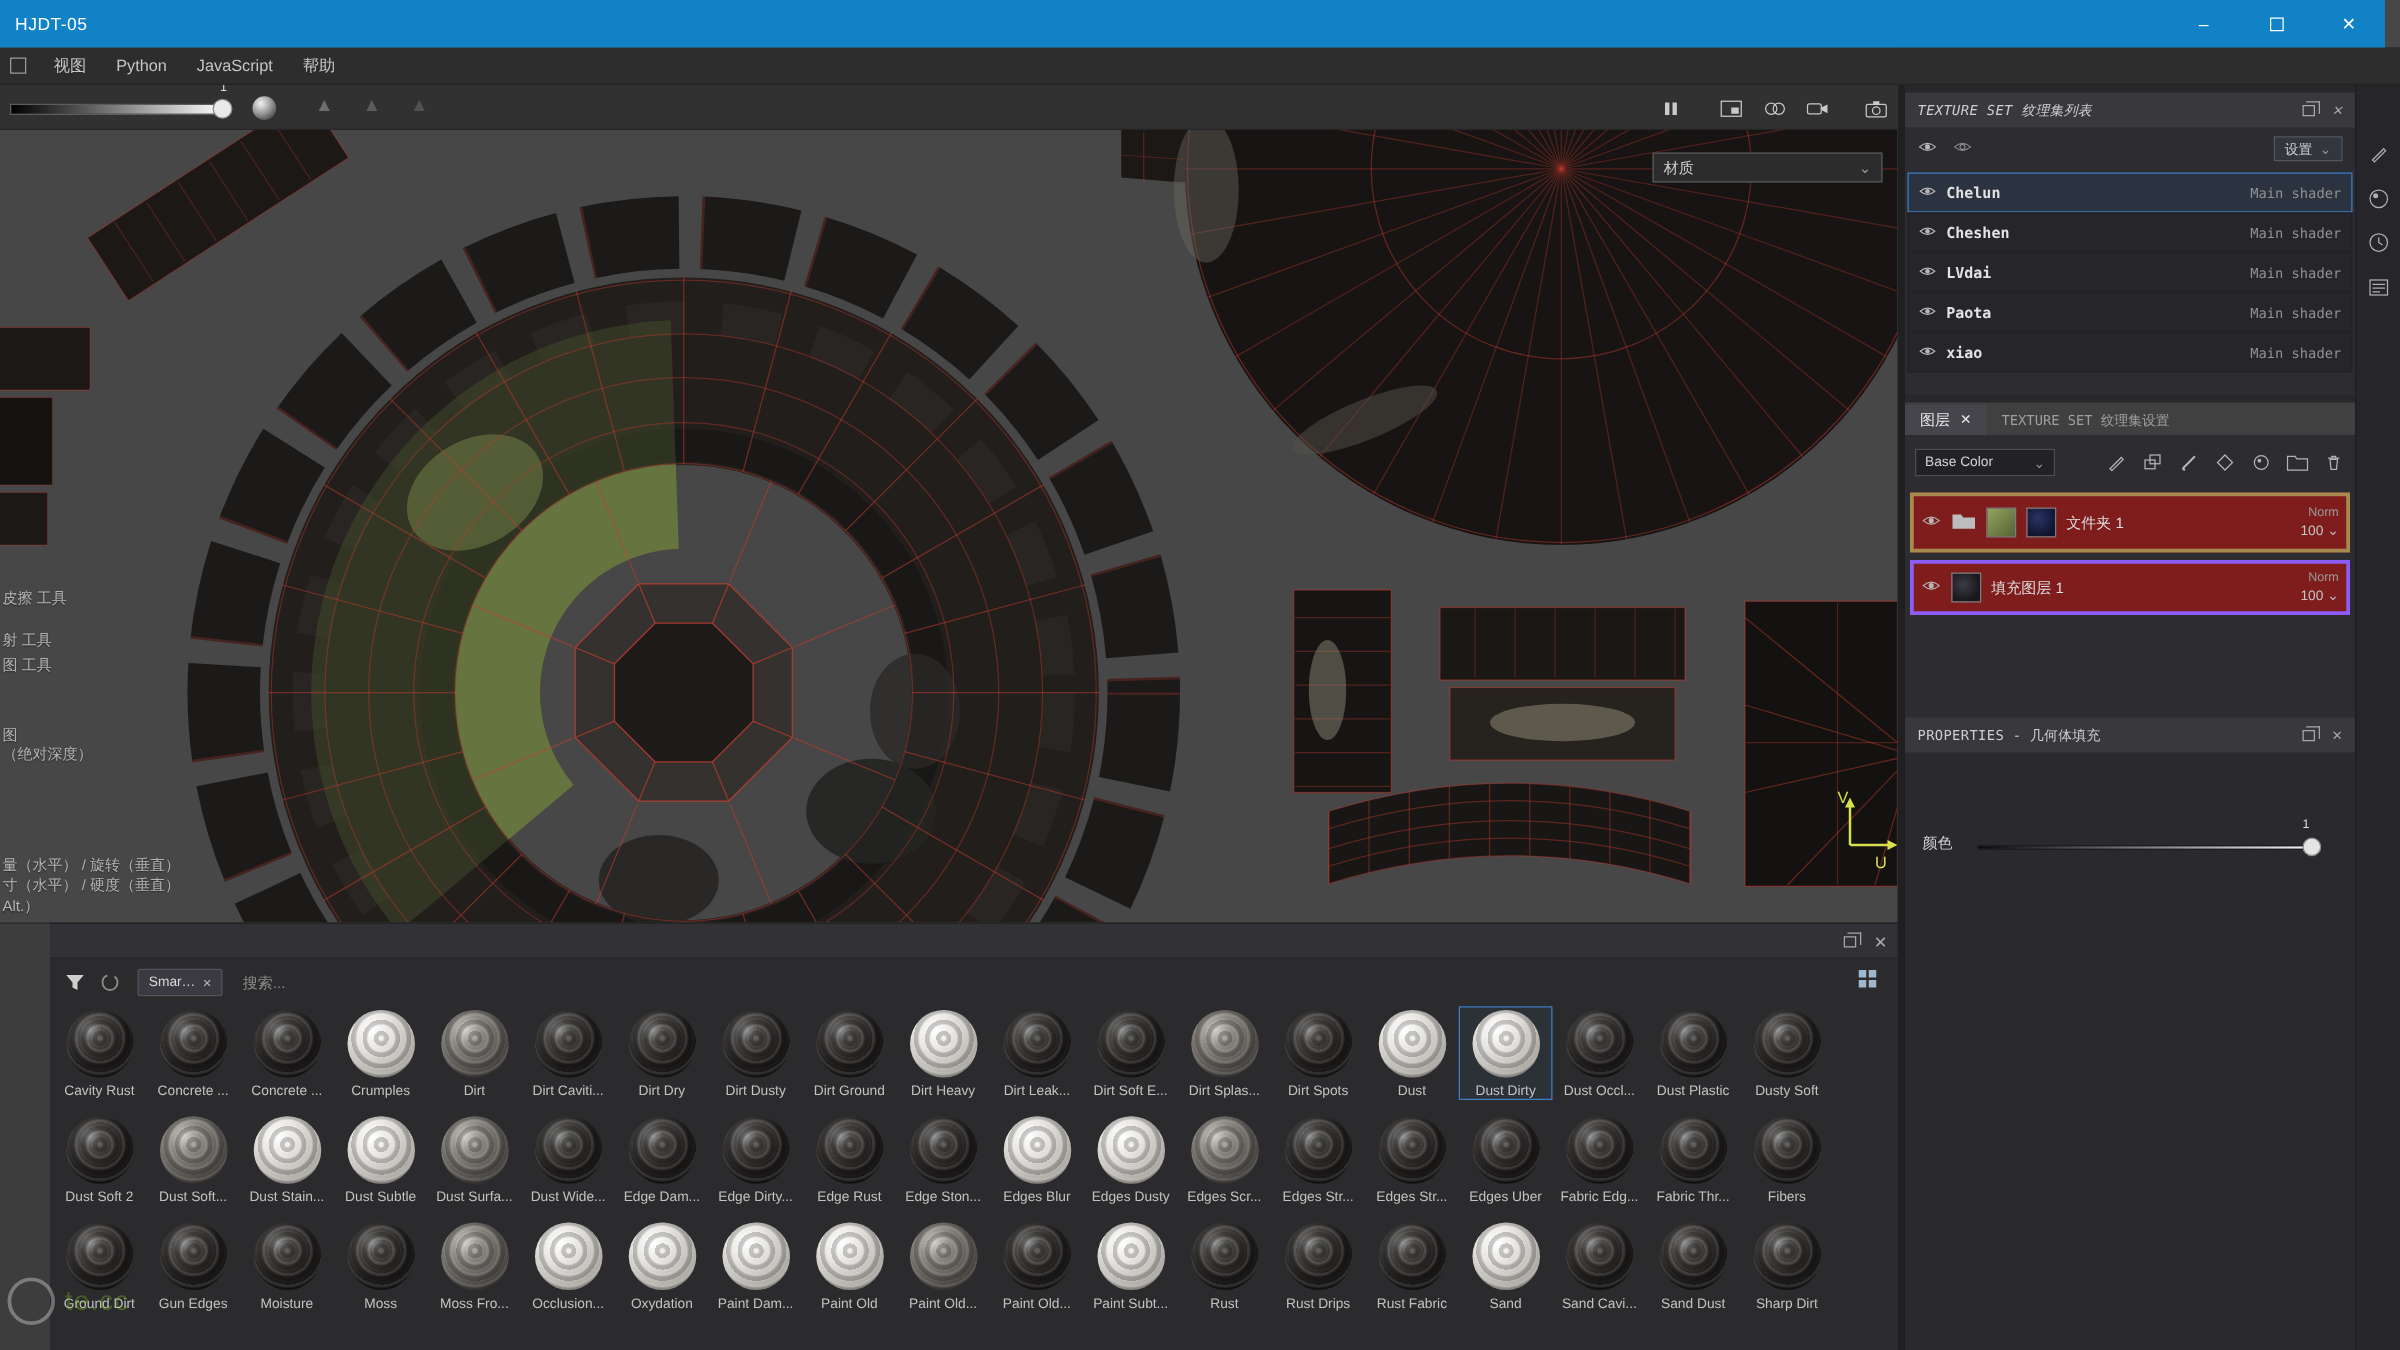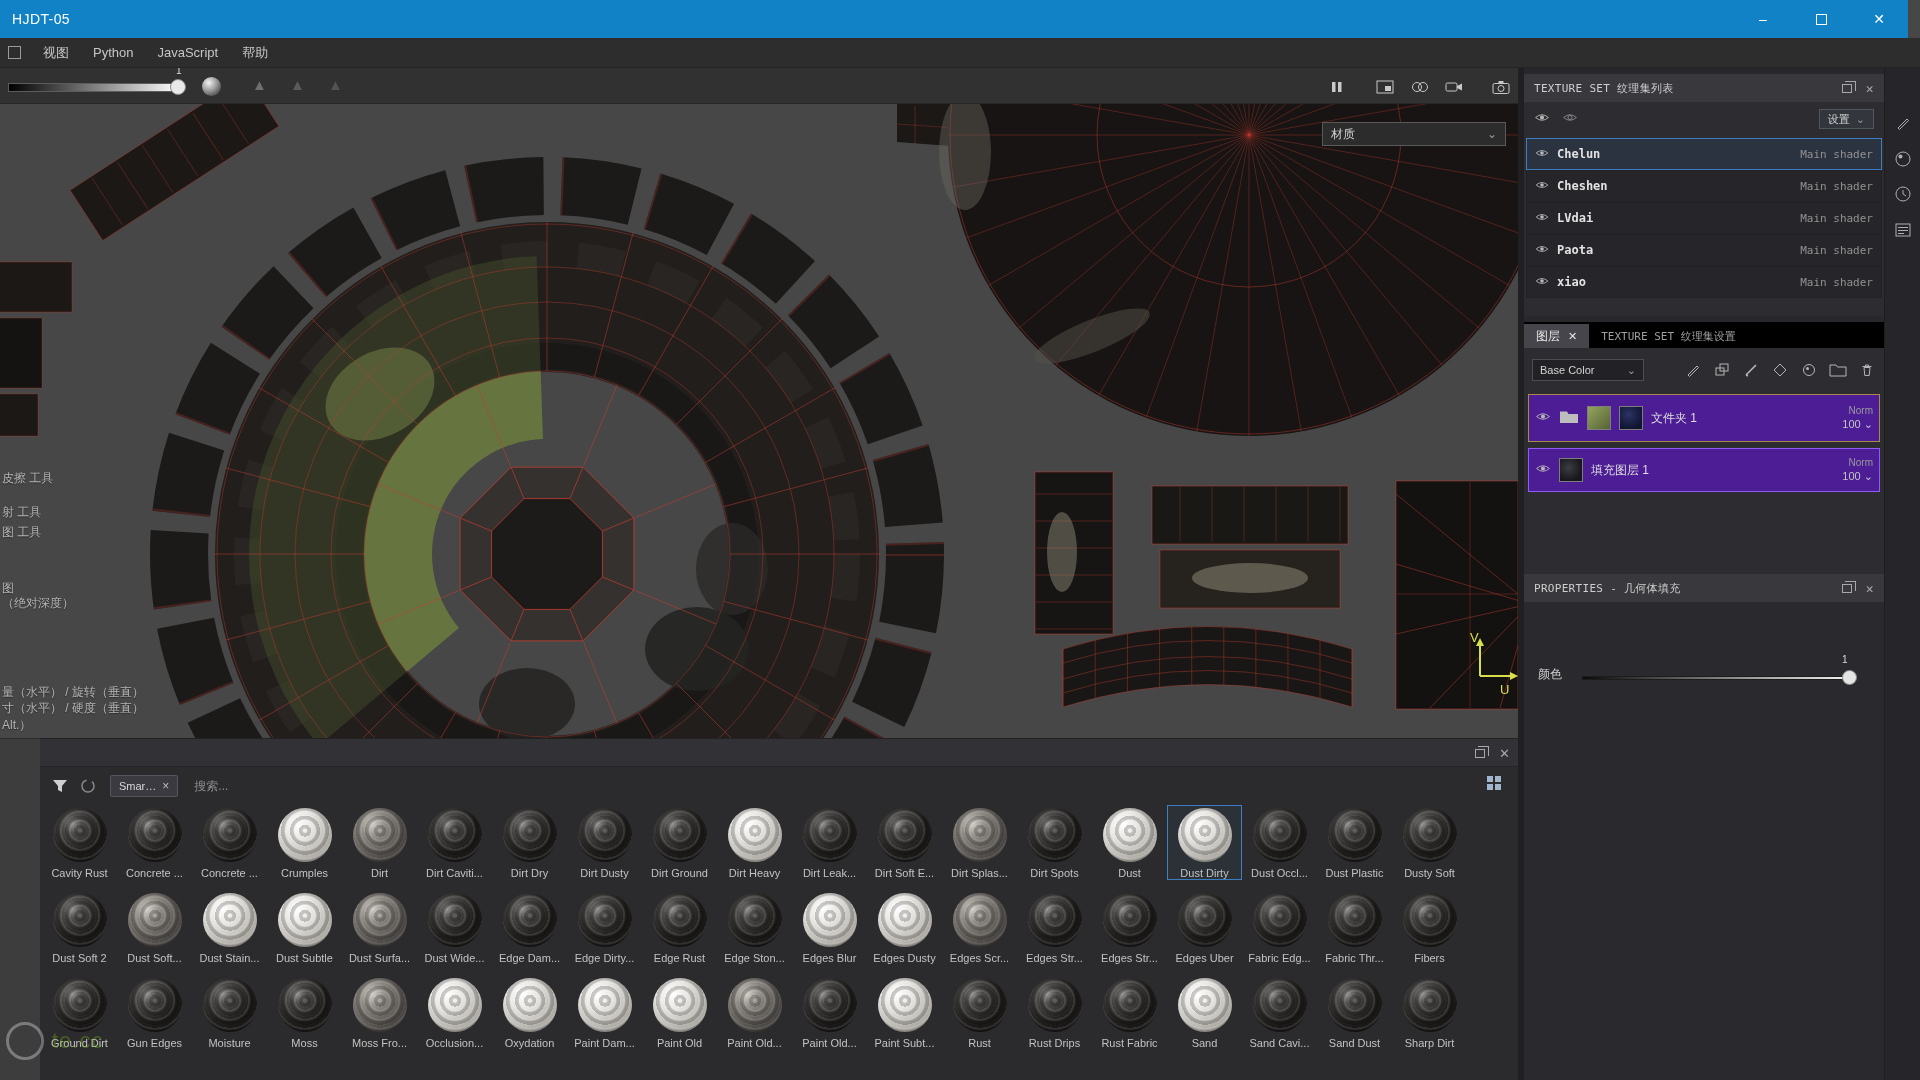--- a/index.html
+++ b/index.html
@@ -655,7 +655,7 @@
     <div class="sec" style="top:310px;height:252px;"></div>
     <div class="sec" style="top:564px;height:478px;background:#2a2a2e;"></div>
 
-    <div class="panel-header" style="top:36px;">
+    <div class="panel-header" style="top:36px;font-style:italic;">
       <span>TEXTURE SET 纹理集列表</span>
       <div class="ph-btns">
         <span class="undock"></span>

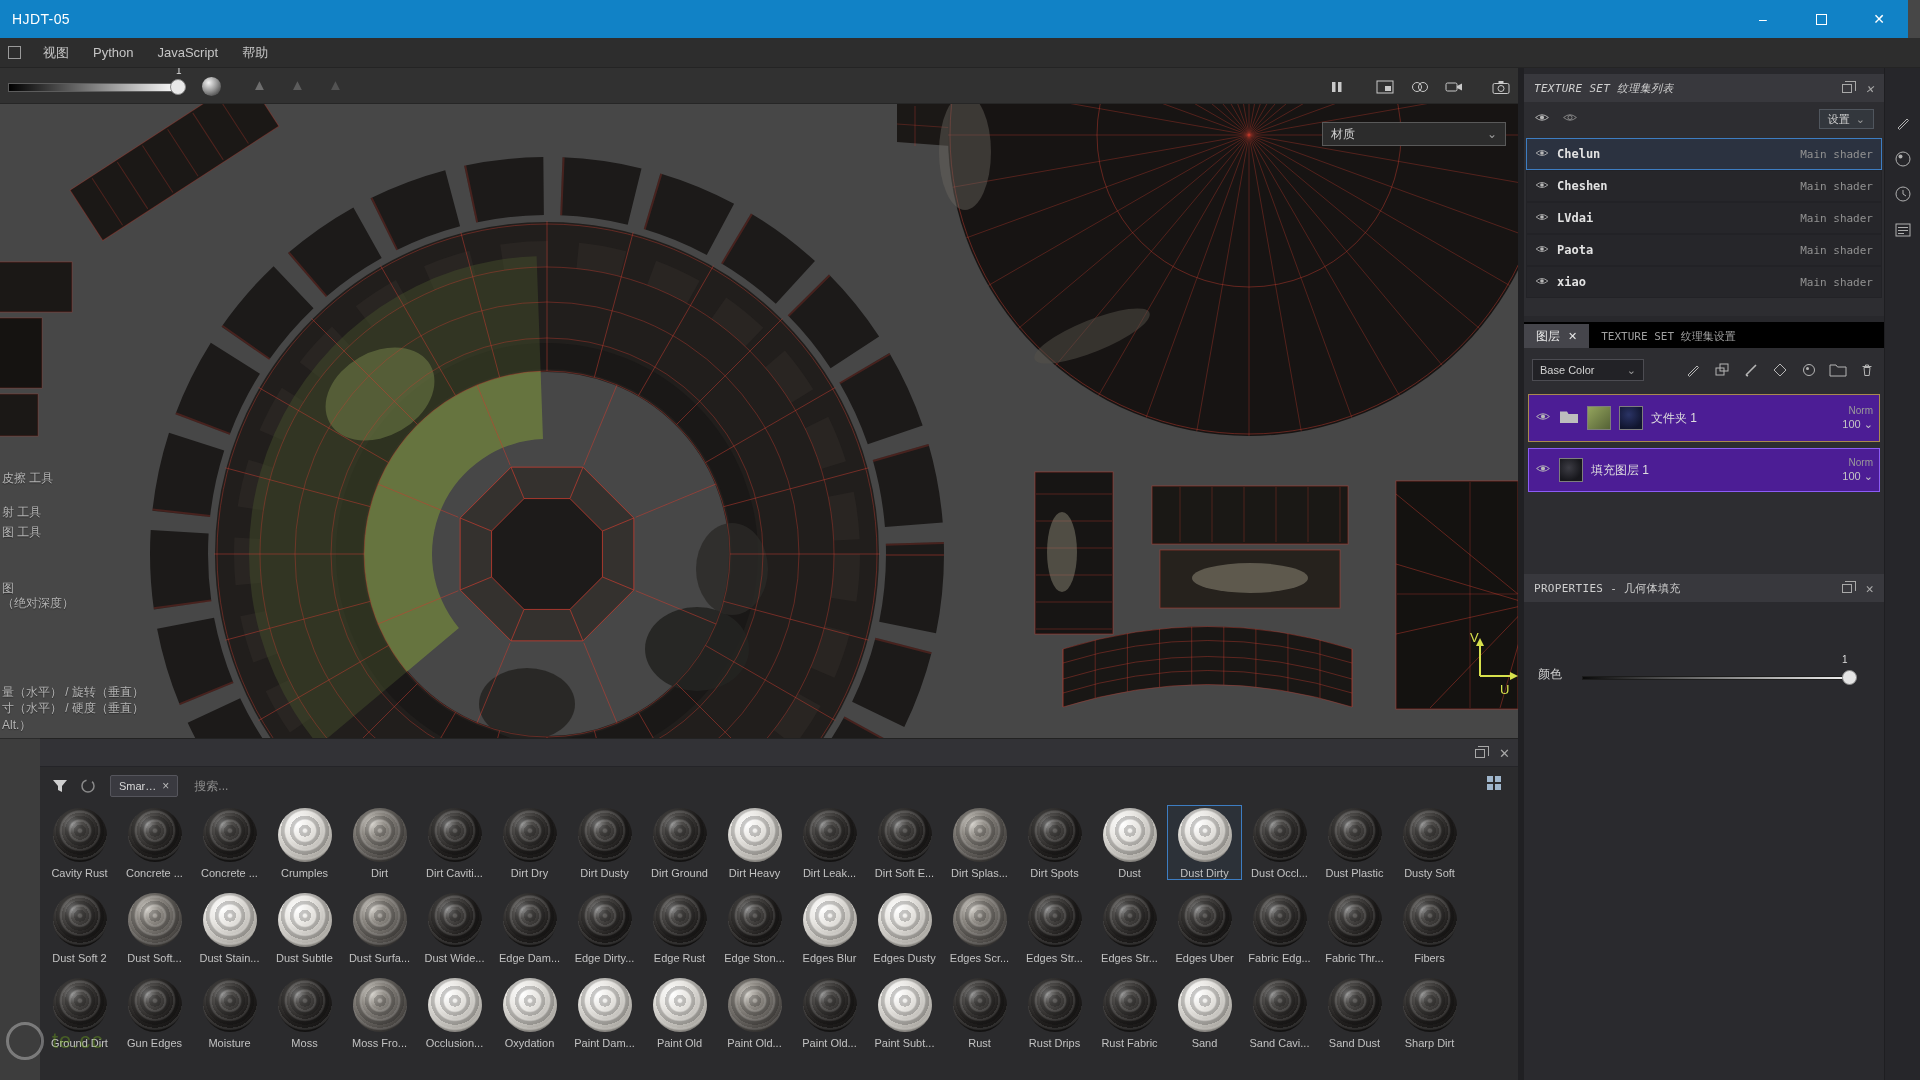--- a/index.html
+++ b/index.html
@@ -87,7 +87,7 @@
   .ts-row.selected{border-color:#3d7dc2;background:#2b3240;}
   .ts-name{font-size:12px;color:#e2e2e2;font-weight:bold;}
   .ts-shader{margin-left:auto;font-size:11px;color:#919191;}
-  .tabs-row{position:absolute;left:0;right:0;top:284px;height:26px;background:#000000;display:flex;align-items:flex-end;}
+  .tabs-row{position:absolute;left:0;right:0;top:284px;height:26px;background:#404040;display:flex;align-items:flex-end;}
   .tab{height:24px;display:flex;align-items:center;gap:8px;padding:0 12px;font-size:12px;color:#9f9f9f;}
   .tab.active{background:#45454b;color:#e8e8e8;}
   .layer-toolbar{position:absolute;left:0;right:0;top:316px;height:32px;display:flex;align-items:center;padding:0 8px;}

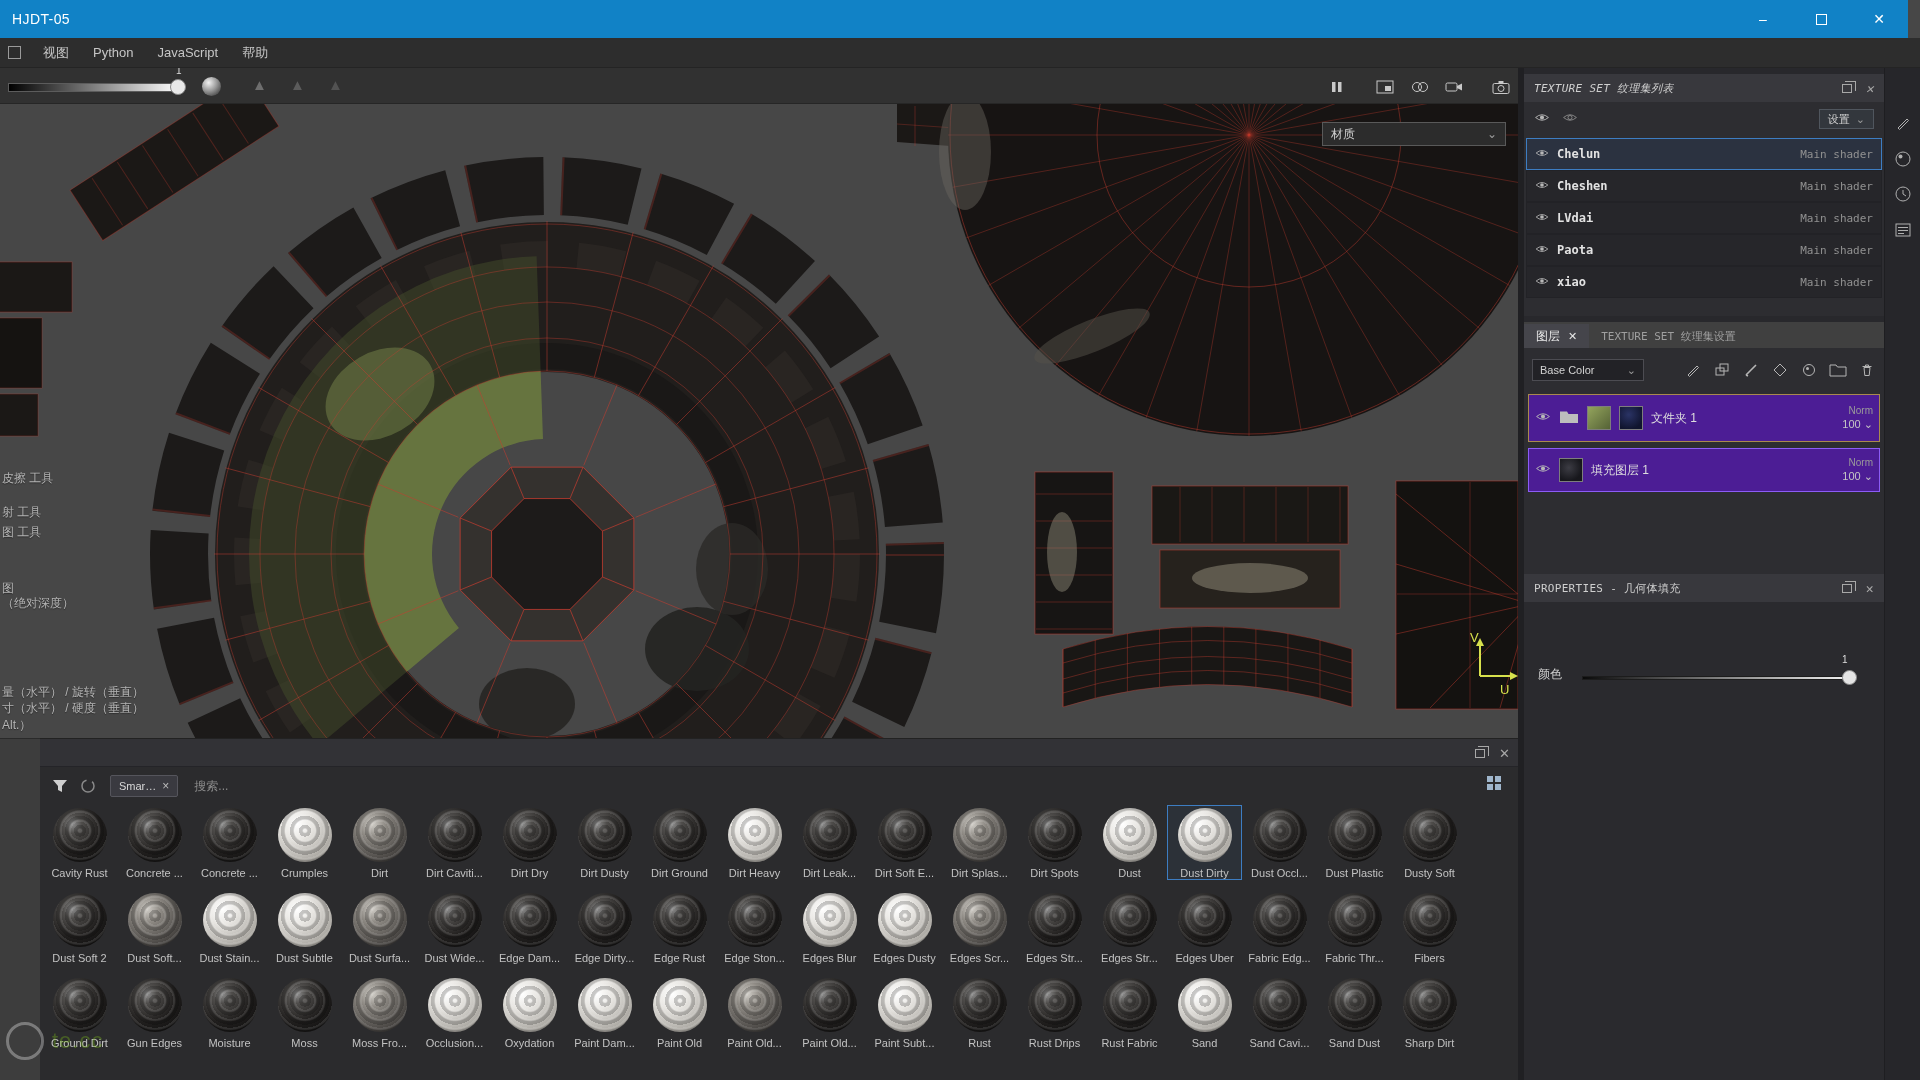--- a/index.html
+++ b/index.html
@@ -95,7 +95,7 @@
     justify-content:space-between;padding:0 7px;font-size:11px;color:#d3d3d3;}
   .ltb-icons{margin-left:auto;display:flex;gap:11px;align-items:center;}
   .ltb-icon{width:18px;height:18px;display:flex;align-items:center;justify-content:center;}
-  .layer-row{position:absolute;left:4px;right:4px;background:#4c1d95;border:1px solid #8b5cf6;display:flex;align-items:center;gap:8px;padding:0 6px;}
+  .layer-row{position:absolute;left:4px;right:4px;background:#7f1d1d;border:3px solid #8b5cf6;display:flex;align-items:center;gap:8px;padding:0 6px;}
   .layer-row.selected{border-color:#a98a4e;}
   .l-thumb{width:24px;height:24px;border:1px solid #7d7d7d;}
   .l-thumb.green{background:linear-gradient(135deg,#94a45d,#556236);}

